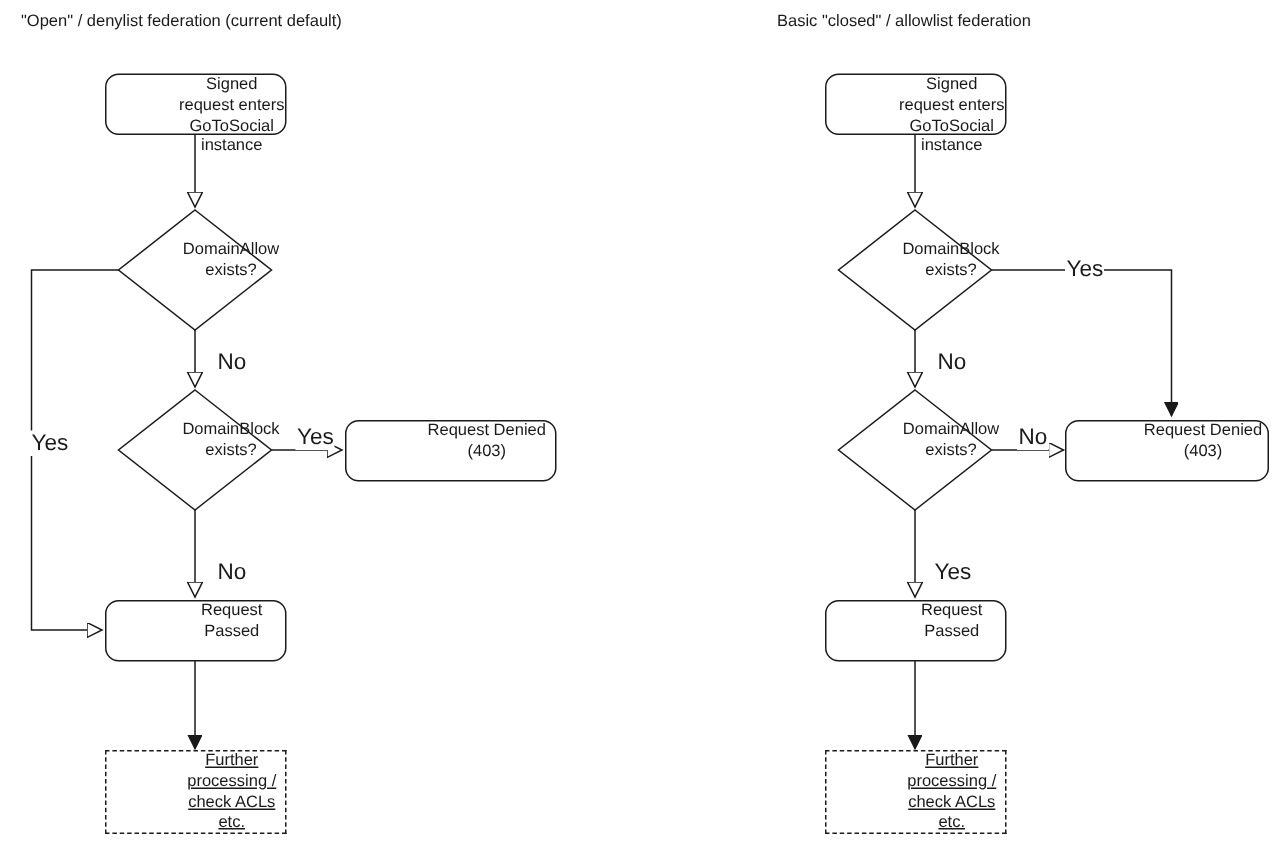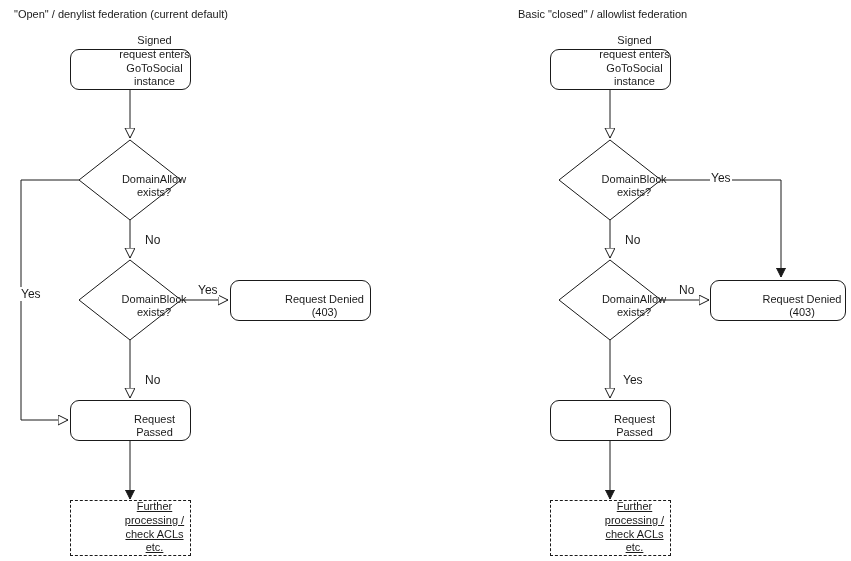--- a/index.html
+++ b/index.html
@@ -31,7 +31,7 @@
     position: absolute;
     box-sizing: border-box;
     display: flex;
-    align-items: flex-end;
+    align-items: flex-start;
     justify-content: center;
     text-align: center;
     font-size: 11px;

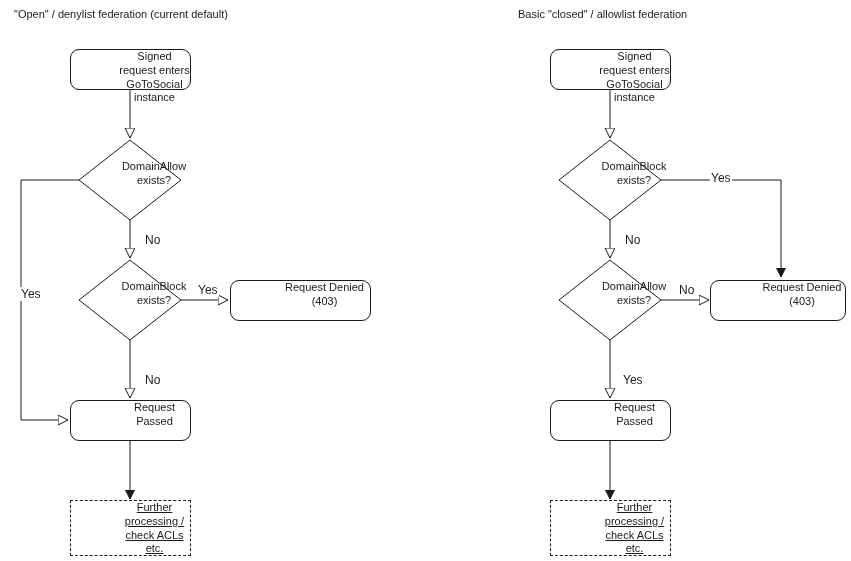--- a/index.html
+++ b/index.html
@@ -56,7 +56,7 @@
   }
   .edge-label {
     position: absolute;
-    font-size: 12px;
+    font-size: 15px;
     color: #1a1a1a;
     background: #ffffff;
     padding: 0 1px;

